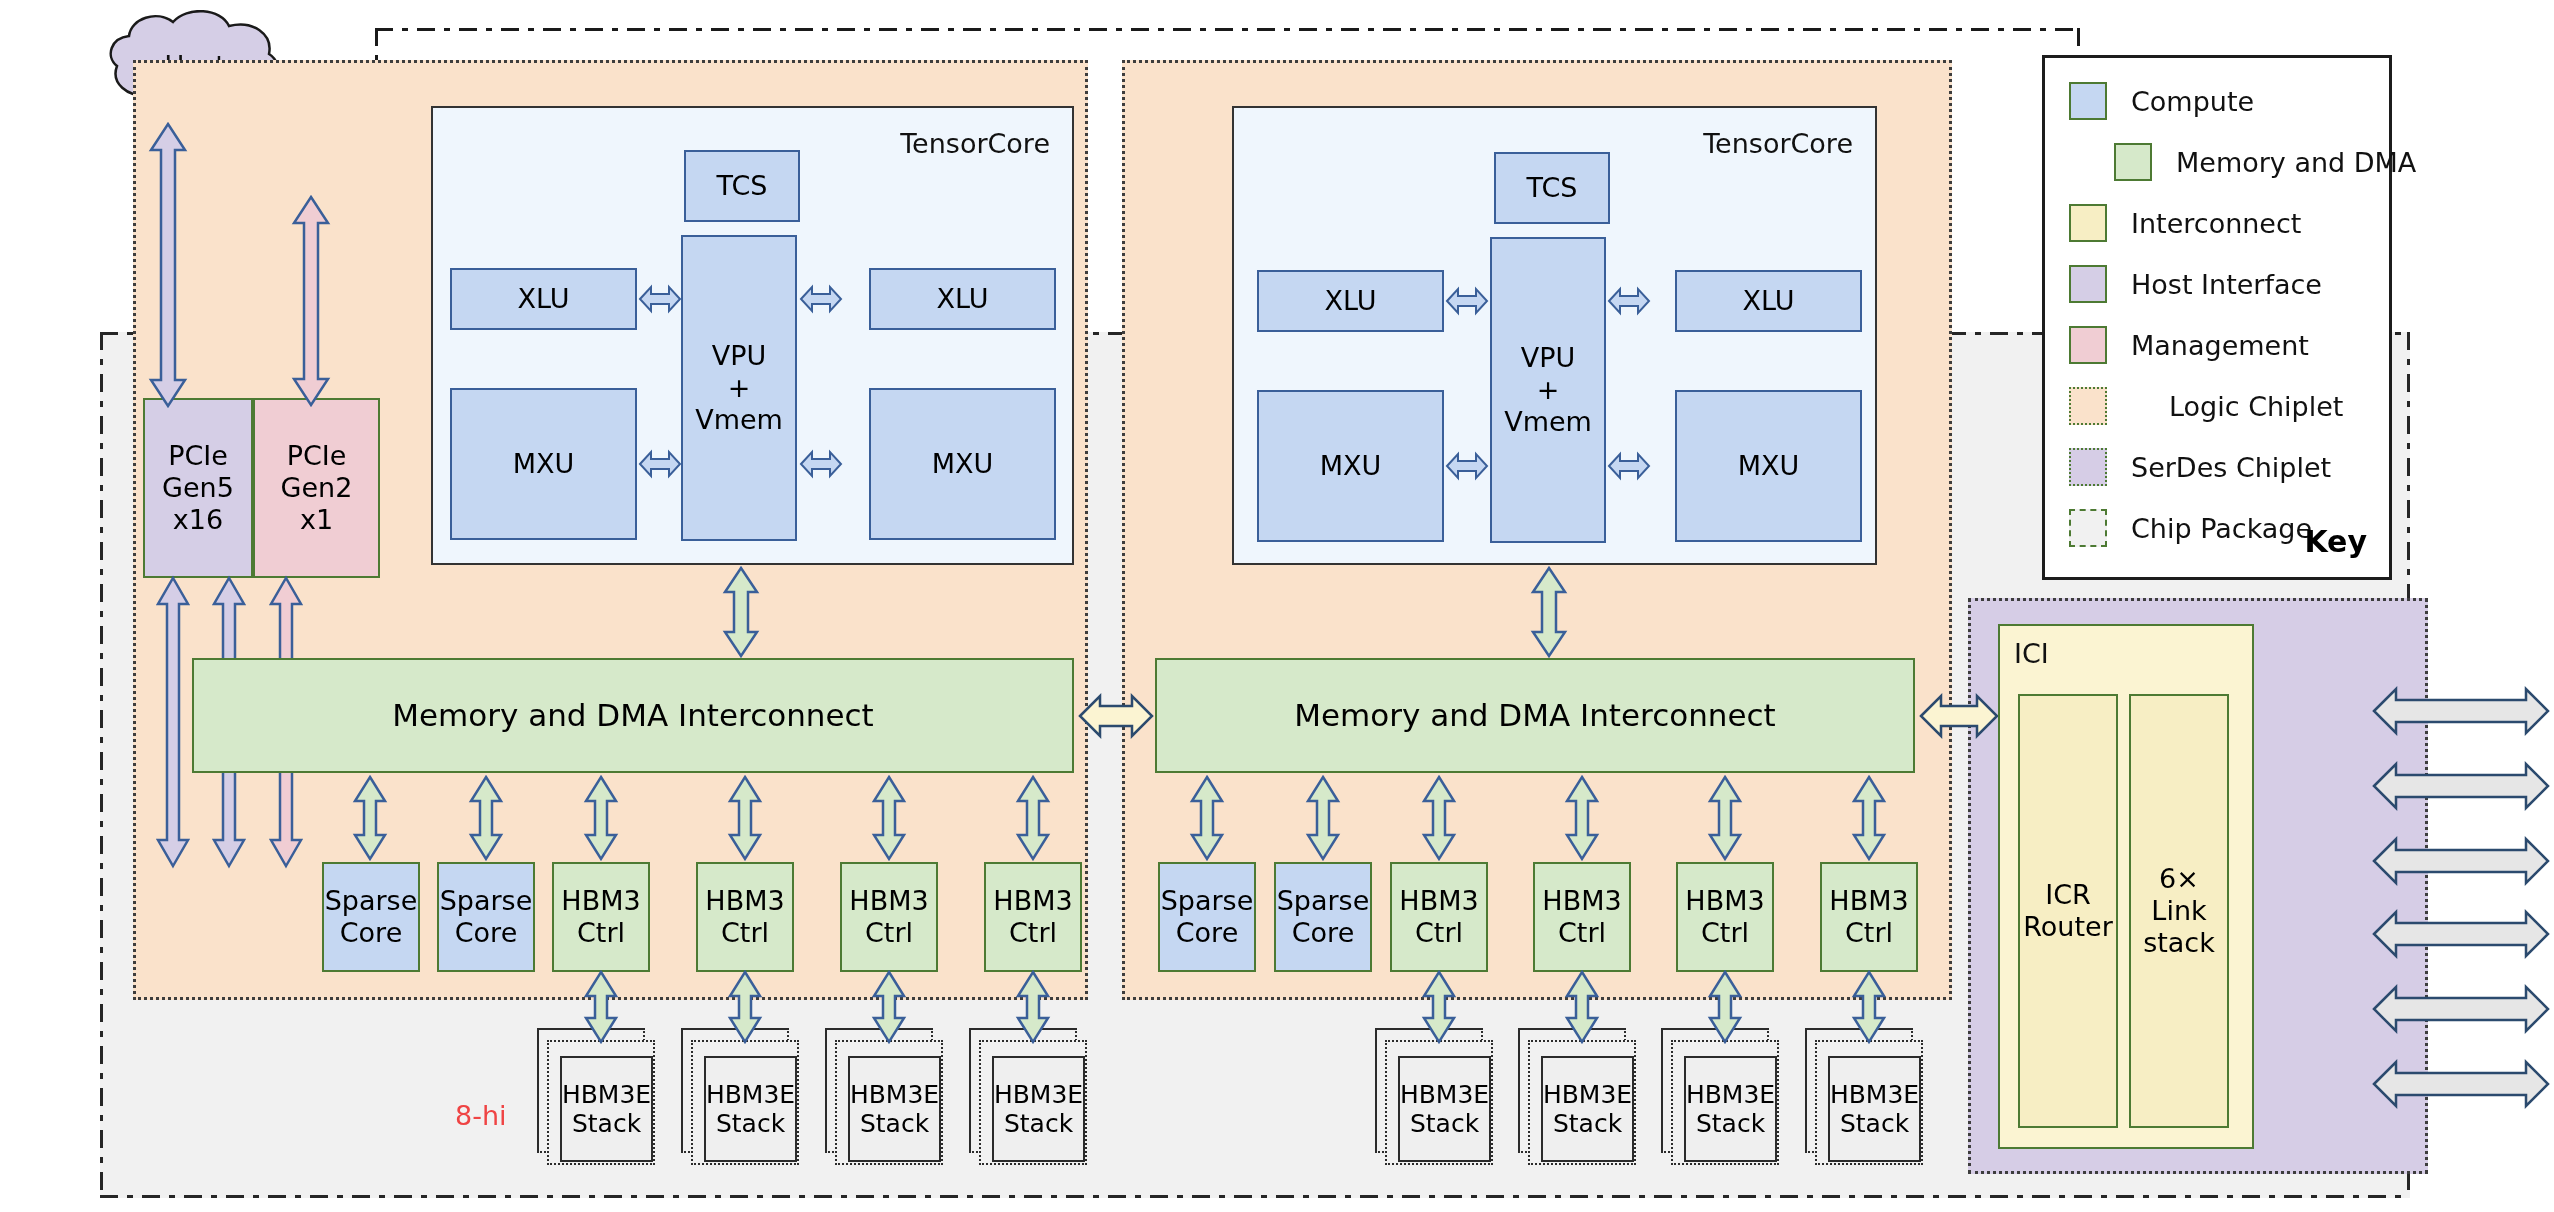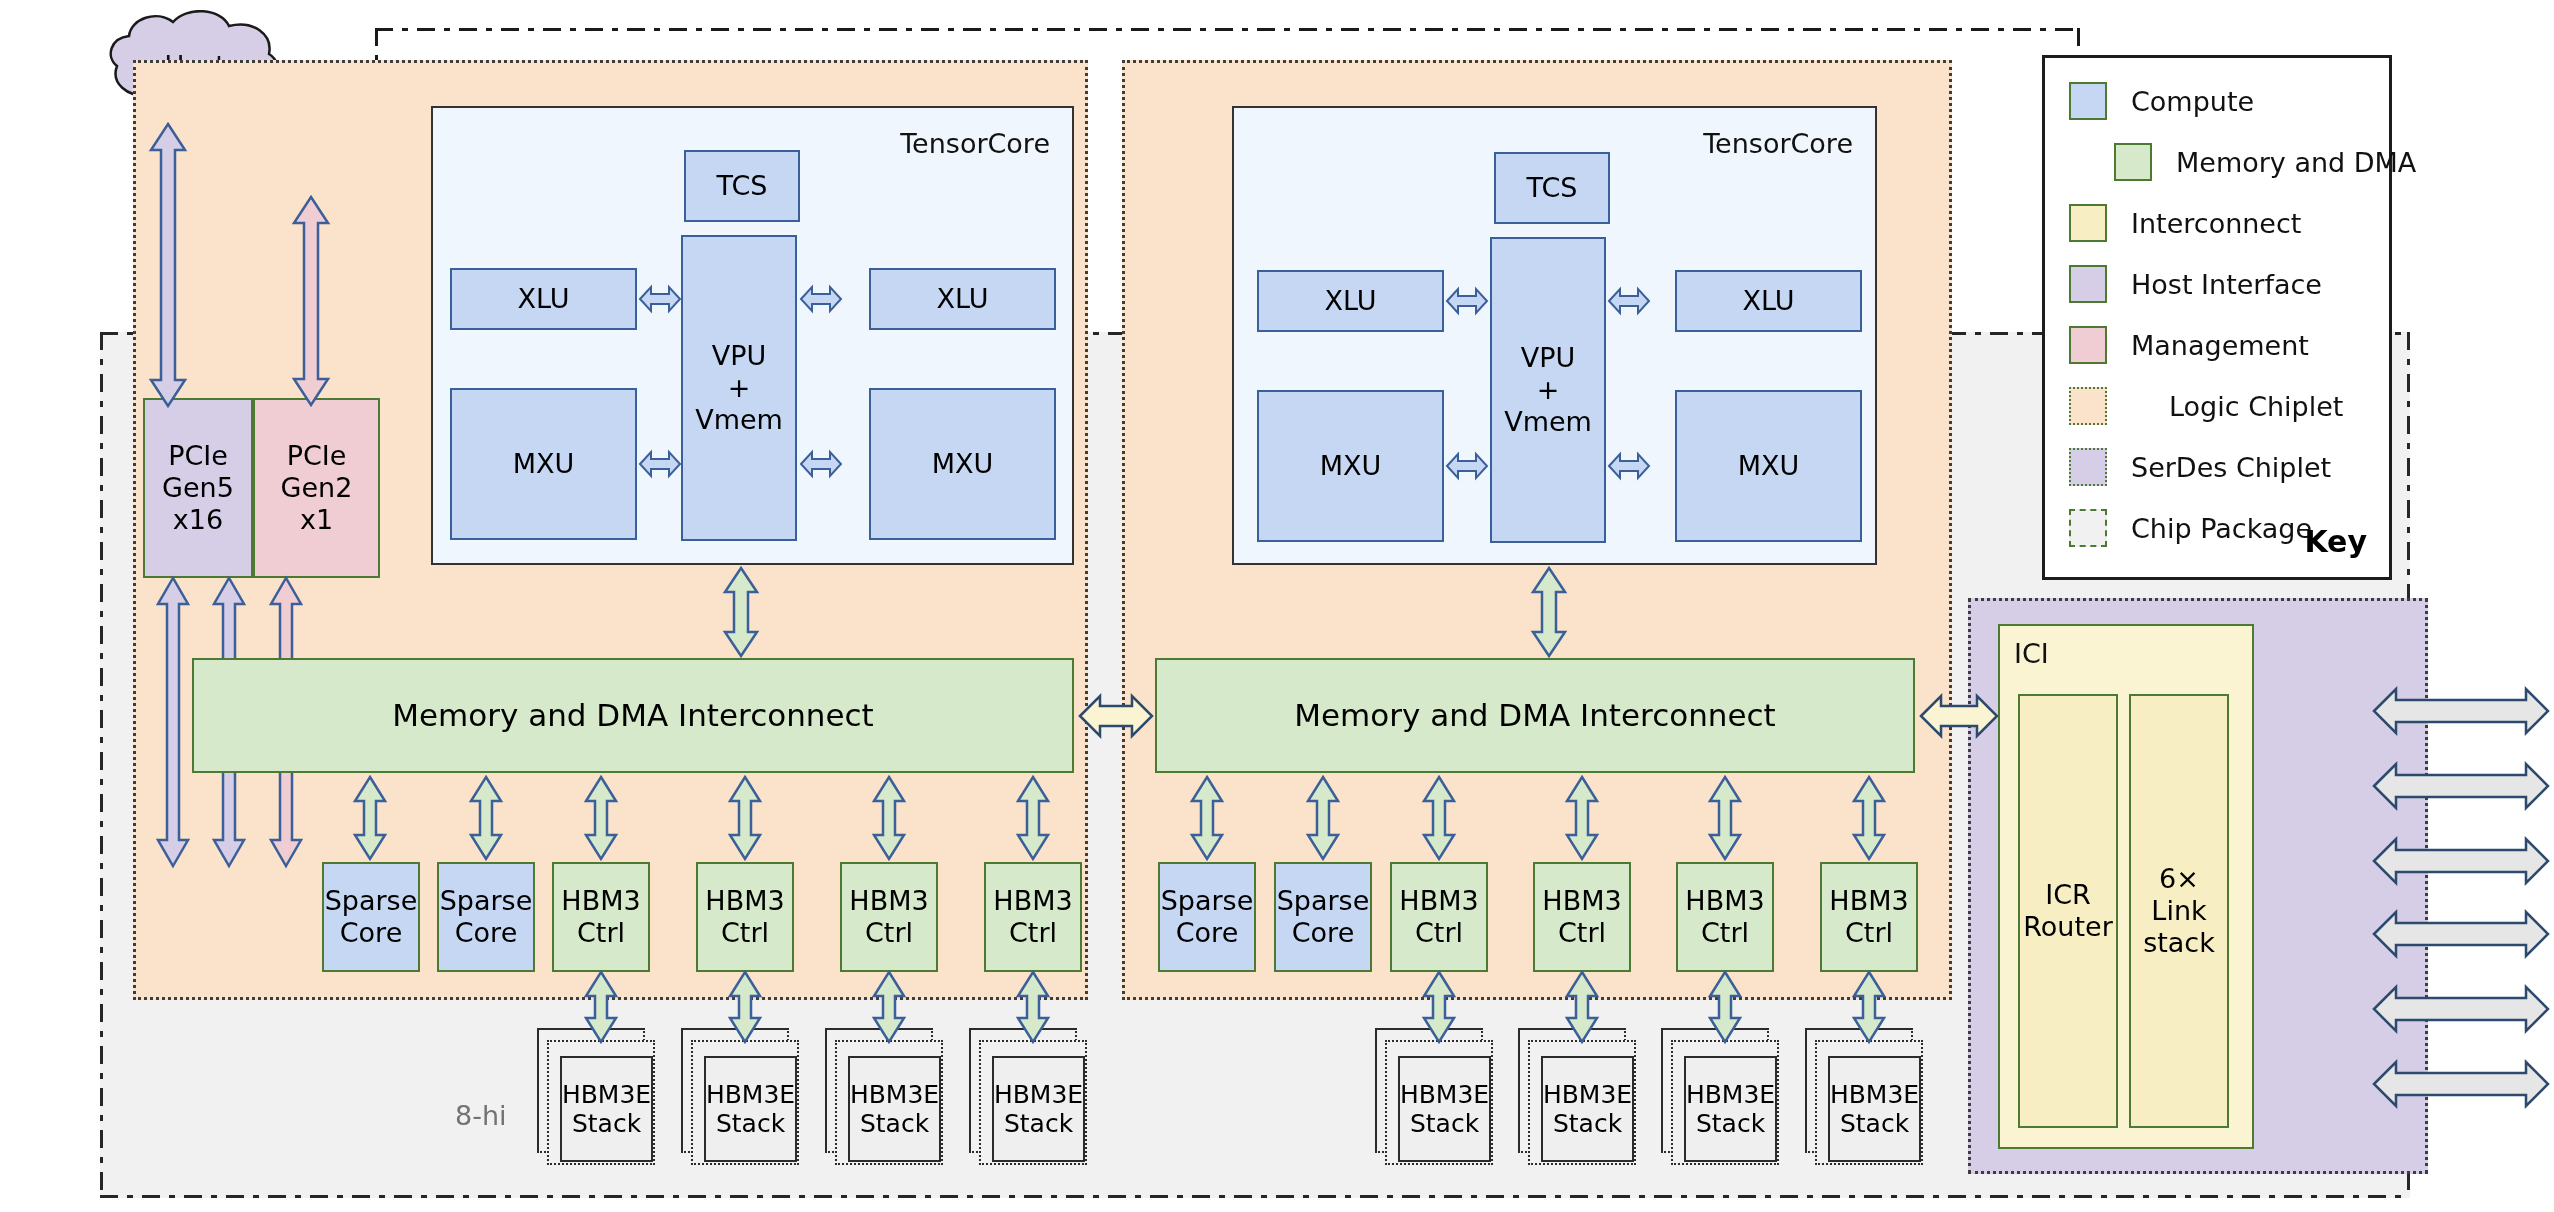--- a/index.html
+++ b/index.html
@@ -50,7 +50,7 @@
   .stack-box{border:2px solid #2b2b2b;background:#efefef;}
   .stack-ghost{border:2px dotted #2b2b2b;background:#f1f1f1;}
 
-  .plain-label{color:#737373;}
+  .plain-label{color:#ef4444;}
 
   
   .cloud{position:absolute;}

